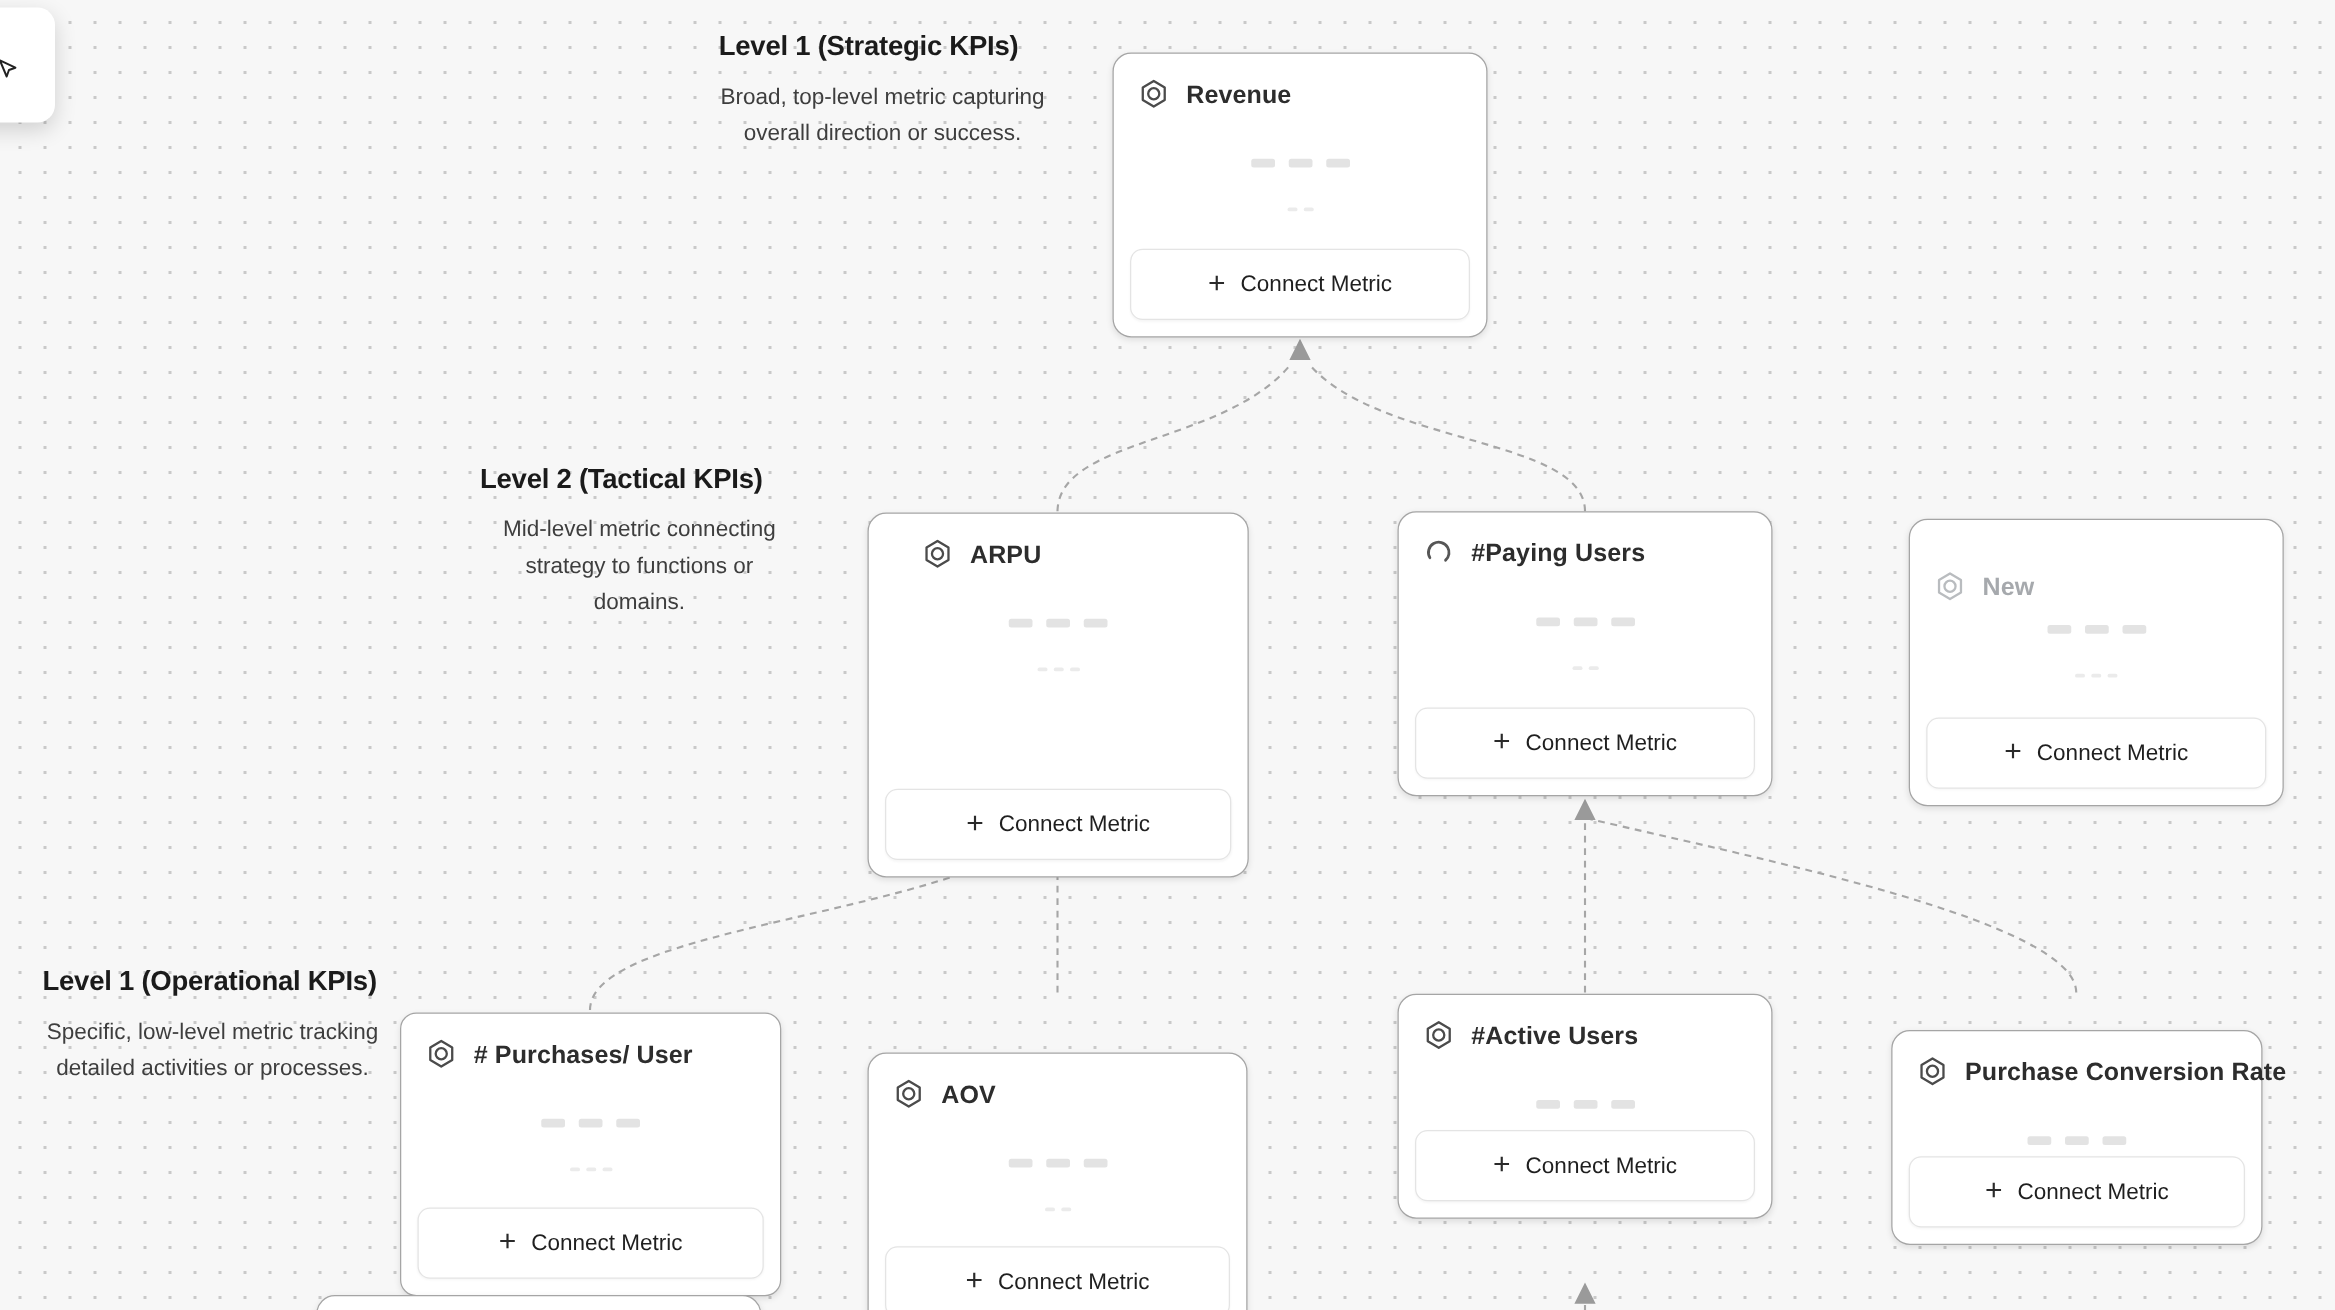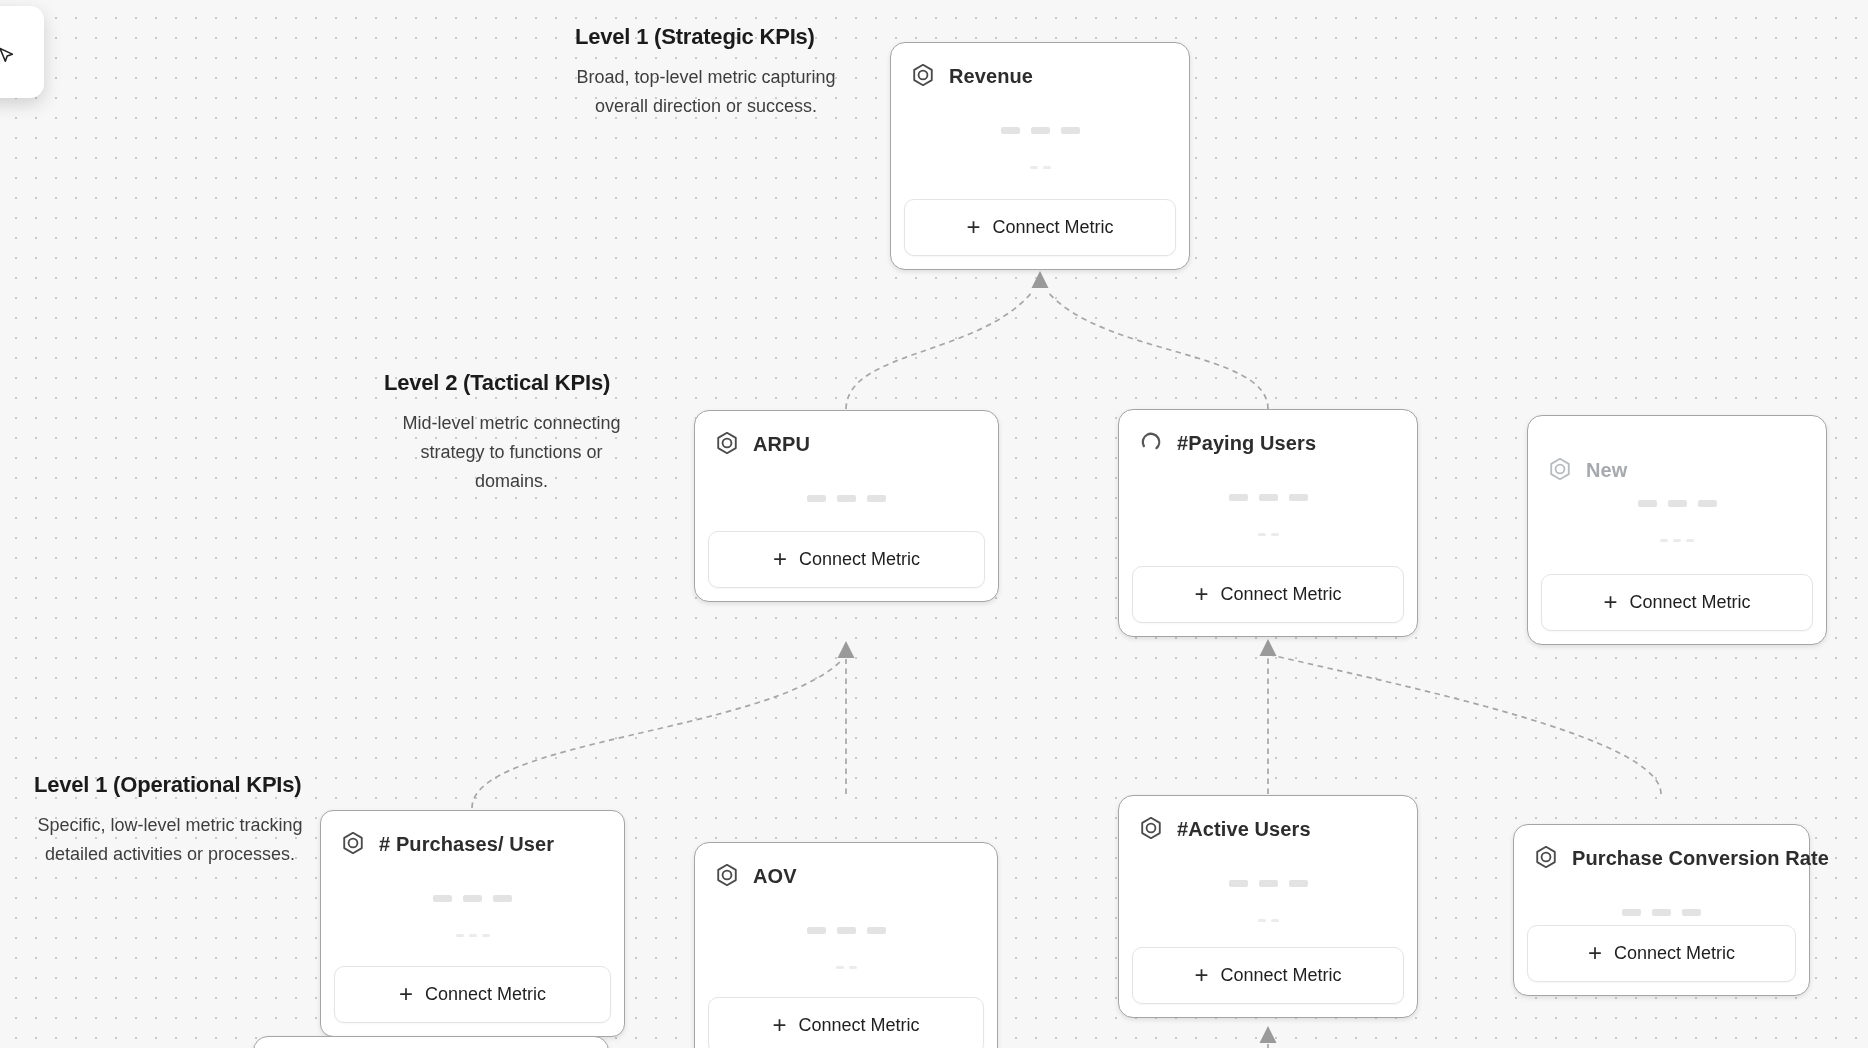--- a/index.html
+++ b/index.html
@@ -132,7 +132,7 @@
     </button>
   </article>
 
-  <article class="card" style="left:694px;top:410px;width:305px;height:192px;">
+  <article class="card" style="left:694px;top:410px;width:305px;height:292px;padding-left:23px;">
     <header class="card-header">
       <span class="metric-icon">
         <svg width="26" height="26" viewBox="0 0 24 24">

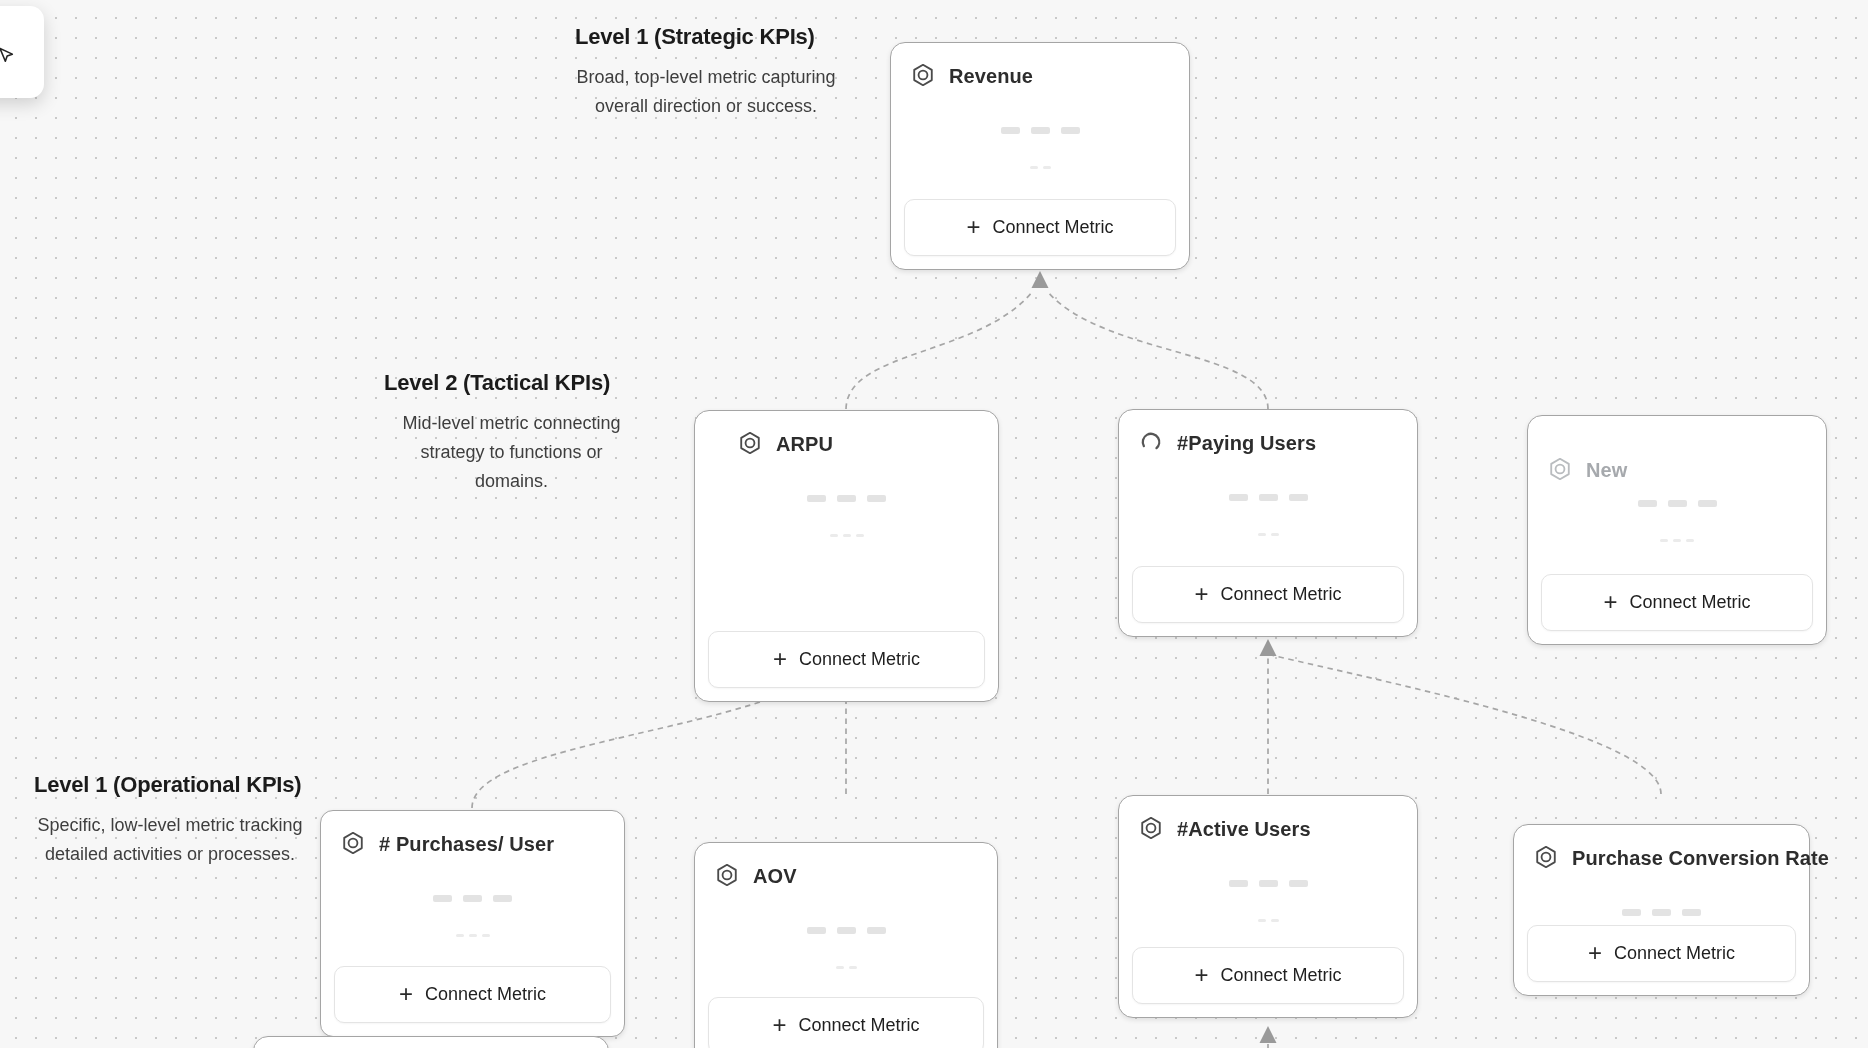--- a/index.html
+++ b/index.html
@@ -259,7 +259,7 @@
     </button>
   </article>
 
-  <article class="card" style="left:1118px;top:795px;width:300px;height:223px;">
+  <article class="card" style="left:1118px;top:795px;width:300px;height:180px;">
     <header class="card-header">
       <span class="metric-icon">
         <svg width="26" height="26" viewBox="0 0 24 24">

